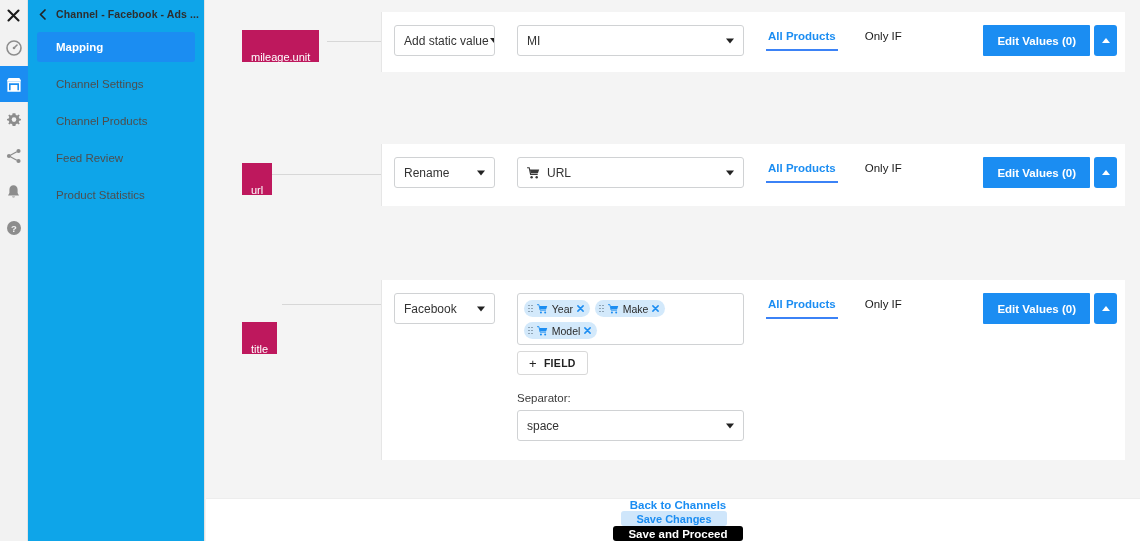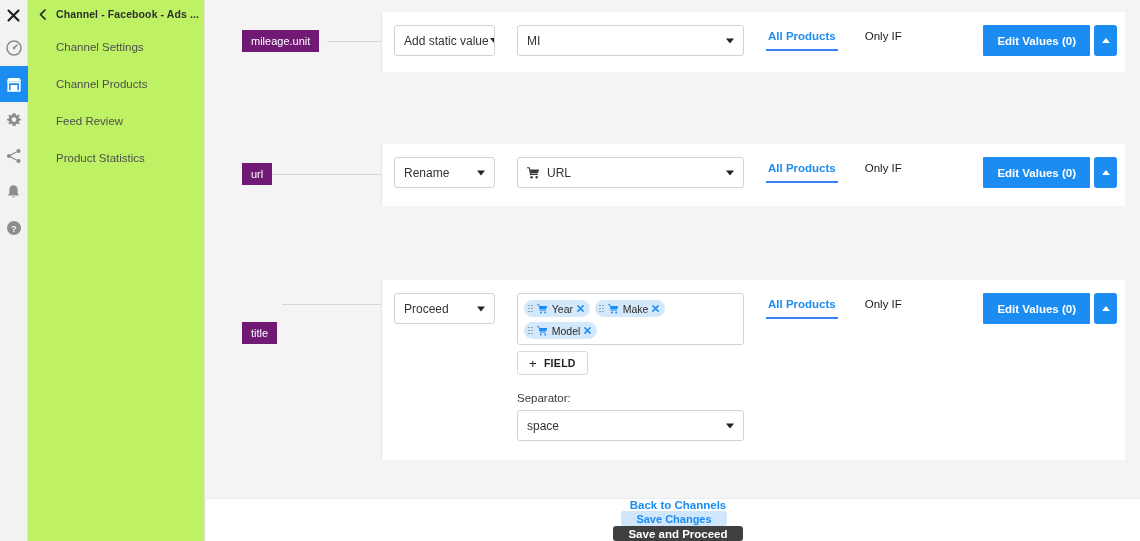--- a/index.html
+++ b/index.html
@@ -35,7 +35,7 @@
   .sidebar {
     position: absolute; left: 28px; top: 0;
     width: 177px; height: 541px;
-    background: #bef264;
+    background: #0ea5e9;
     border-right: 1px solid #e2e2e2;
   }
   .sidebar-header {

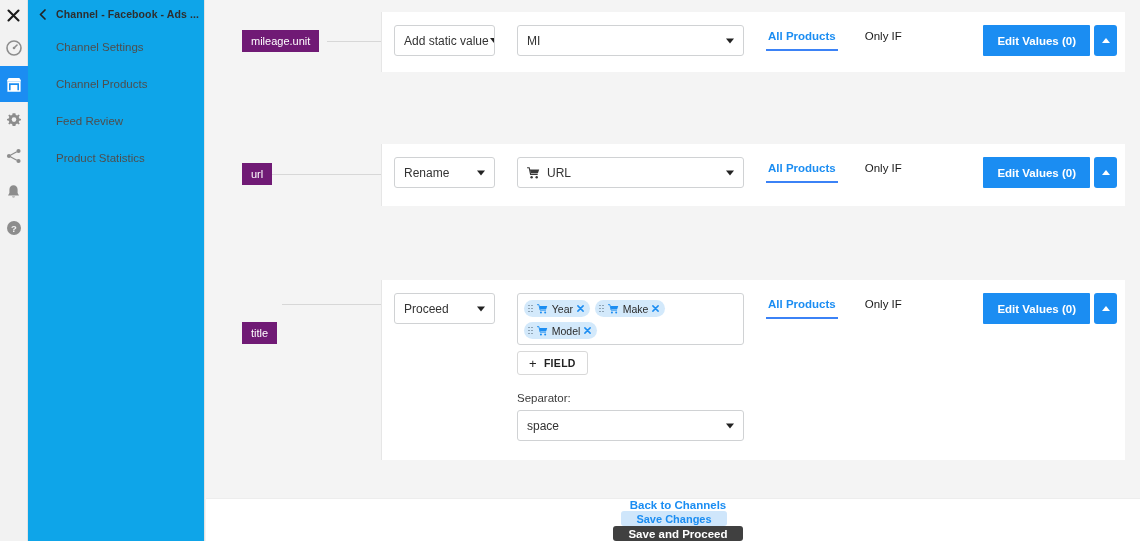--- a/index.html
+++ b/index.html
@@ -325,6 +325,9 @@
       <span class="sidebar-title">Channel - Facebook - Ads ...</span>
     </div>
     <div class="sidebar-list">
+      <div class="sidebar-item active">
+        <span>Mapping</span>
+      </div>
       <div class="sidebar-item">
         <span>Channel Settings</span>
       </div>

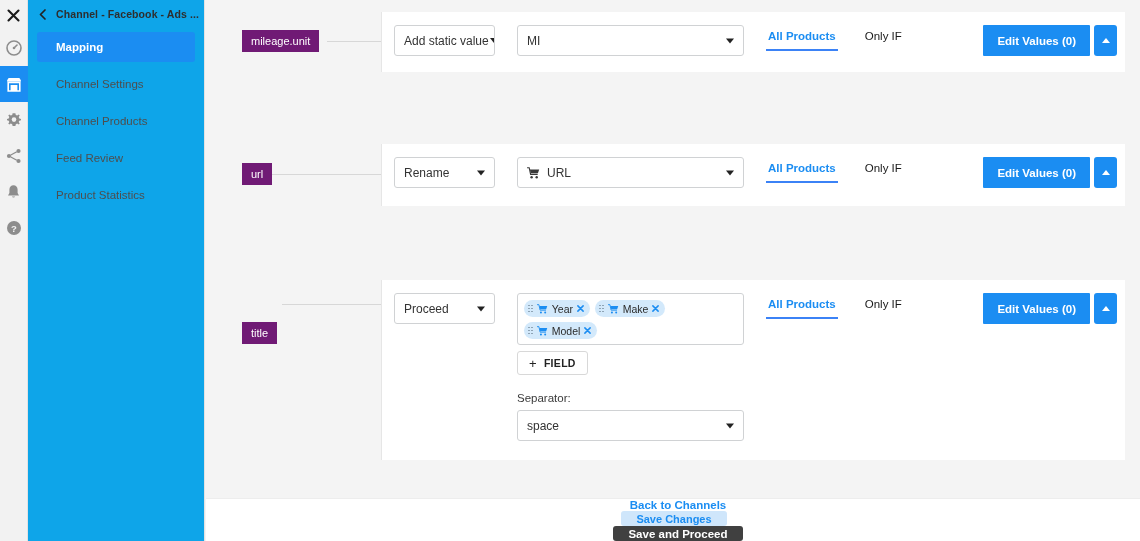--- a/index.html
+++ b/index.html
@@ -81,10 +81,10 @@
   
   .field-tag {
     position: absolute;
-    background: #701a75; color: #fff;
+    background: #be185d; color: #fff;
     font-size: 11px;
     height: 22px; line-height: 22px;
-    padding: 0 9px;
+    padding: 16px 9px;
     white-space: nowrap;
     z-index: 3;
   }

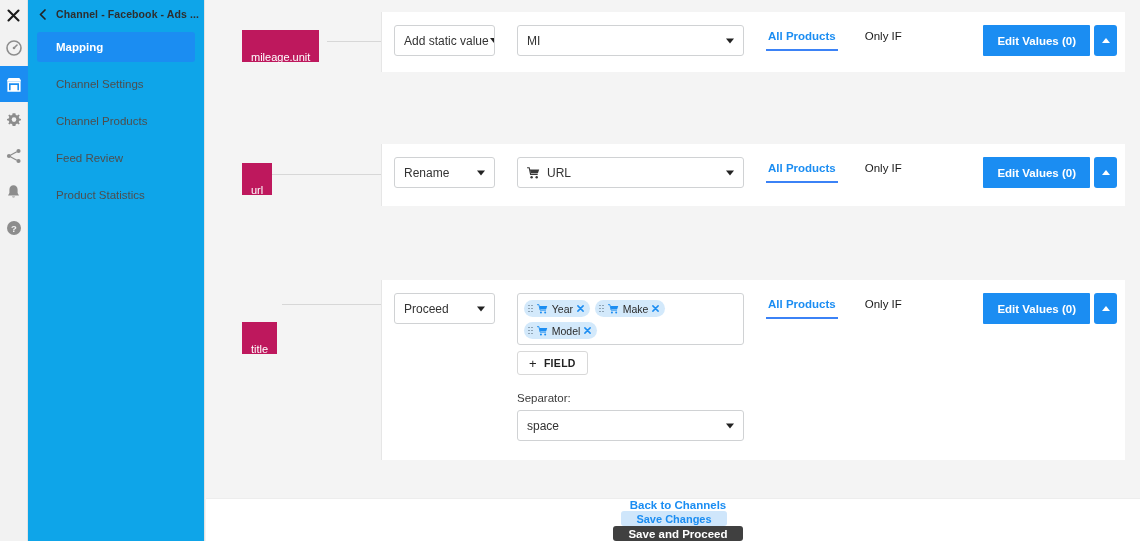--- a/index.html
+++ b/index.html
@@ -418,7 +418,7 @@
         <div class="card-inner">
           <div class="row-top">
             <div class="sel action">
-              <span class="sel-label">Proceed</span>
+              <span class="sel-label">Facebook</span>
               <span class="caret"></span>
             </div>
 

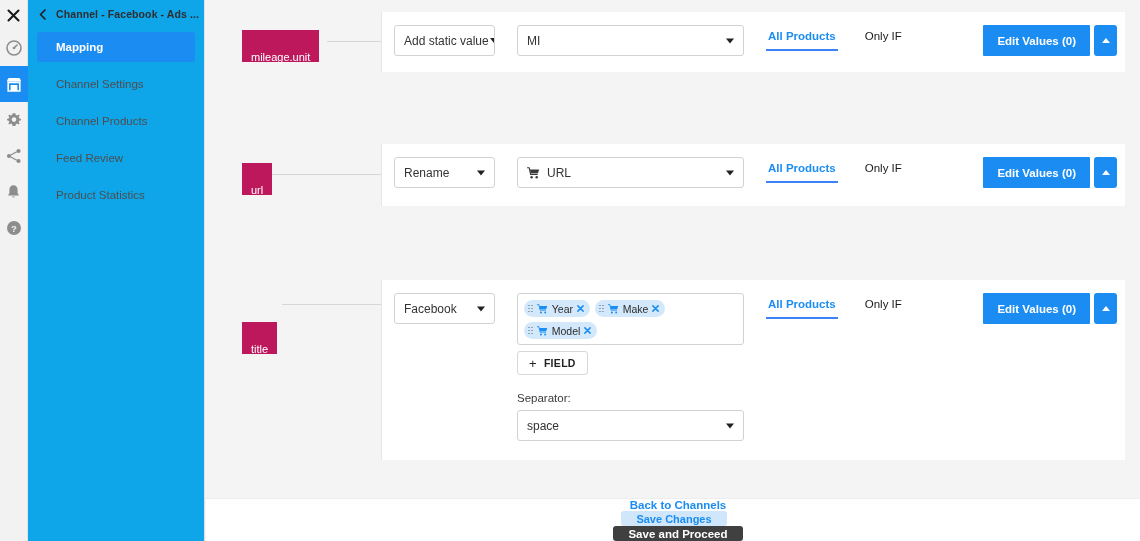--- a/index.html
+++ b/index.html
@@ -255,7 +255,7 @@
     cursor: pointer; margin-right: 8px;
   }
   .btn-proceed {
-    background: #404040; color: #ffffff;
+    background: #000000; color: #ffffff;
     border: none; border-radius: 3px;
     font-size: 11.5px; font-weight: bold;
     height: 28px; padding: 0 15px;

